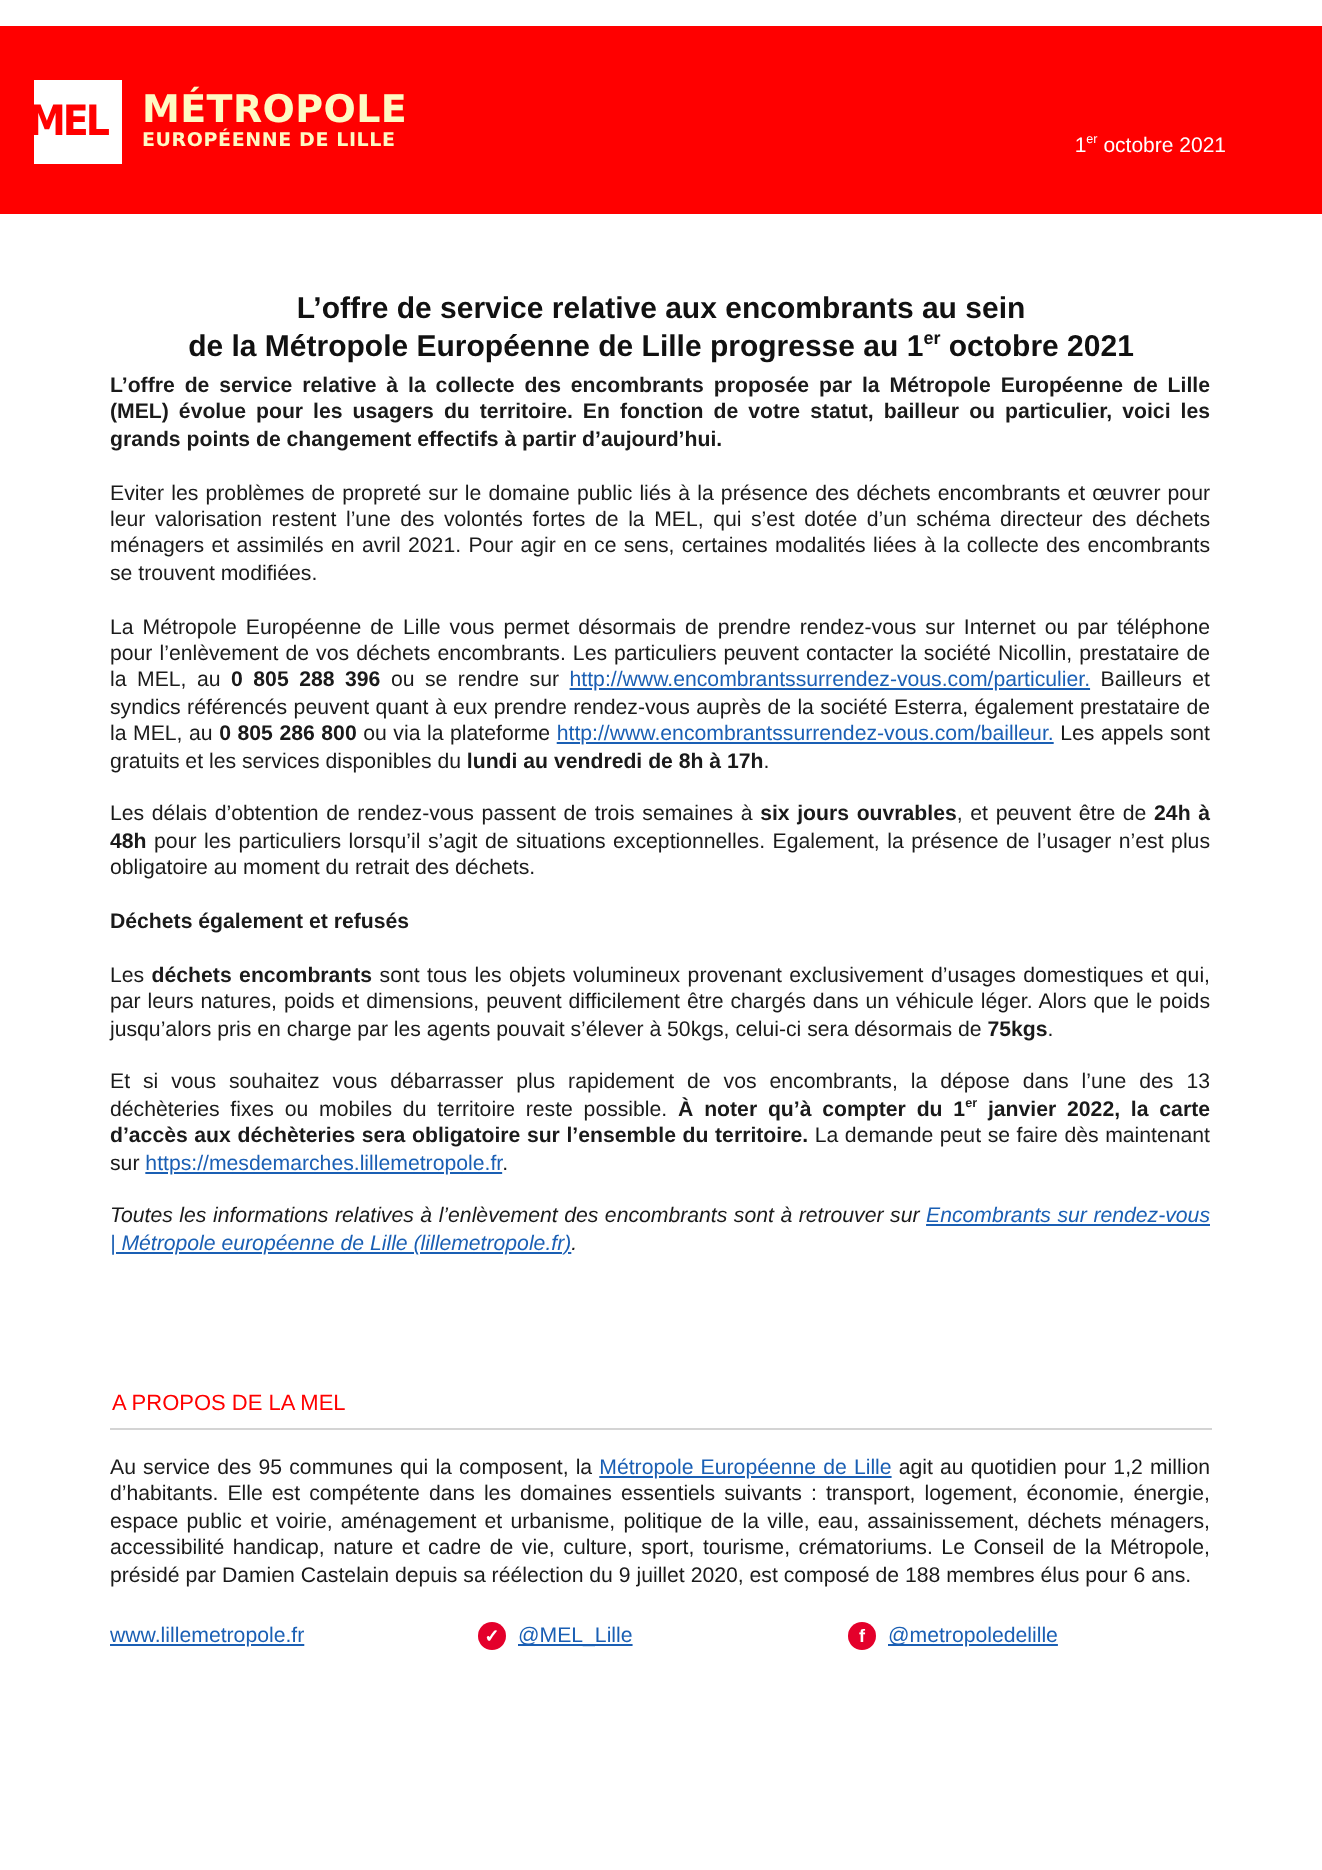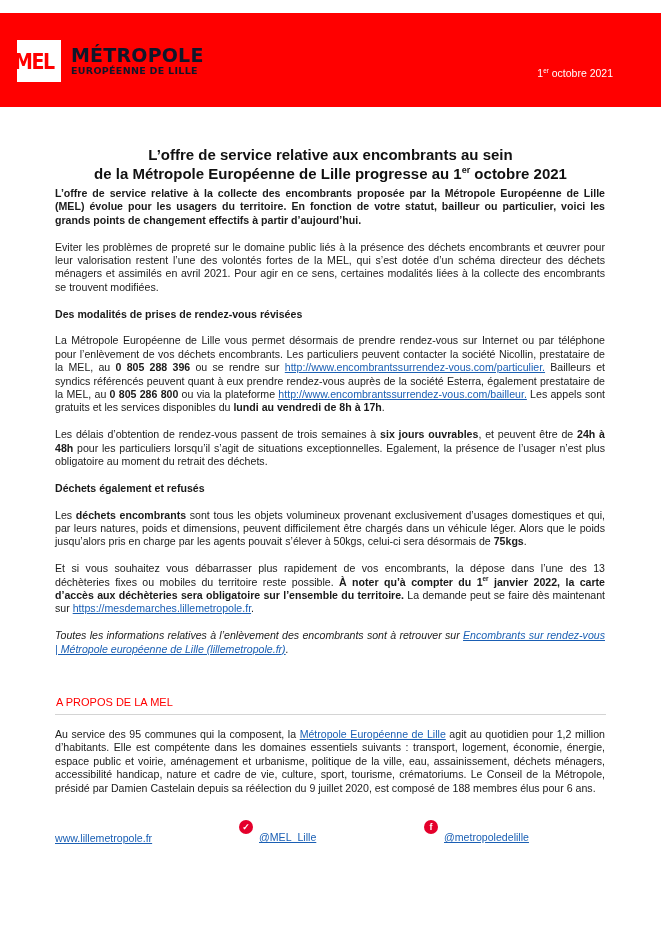--- a/index.html
+++ b/index.html
@@ -10,7 +10,7 @@
   .logo { position: absolute; left: 17px; top: 27px; display: flex; align-items: center; }
   .logo-box { width: 44px; height: 42px; background: #ffffff; position: relative; overflow: hidden; }
   .logo-box span { position: absolute; left: -3px; top: 10px; font-family: "DejaVu Sans", sans-serif; font-weight: bold; font-size: 19px; color: #ff0000; letter-spacing: -1.5px; transform: scaleY(1.1); }
-  .logo-text { margin-left: 10px; color: #0f172a; }
+  .logo-text { margin-left: 10px; color: #fef9c3; }
   .logo-title { font-family: "DejaVu Sans", sans-serif; font-weight: bold; font-size: 19px; line-height: 20px; letter-spacing: 0.2px; }
   .logo-sub { font-family: "DejaVu Sans", sans-serif; font-weight: bold; font-size: 9.5px; line-height: 12px; letter-spacing: 0.3px; }
 

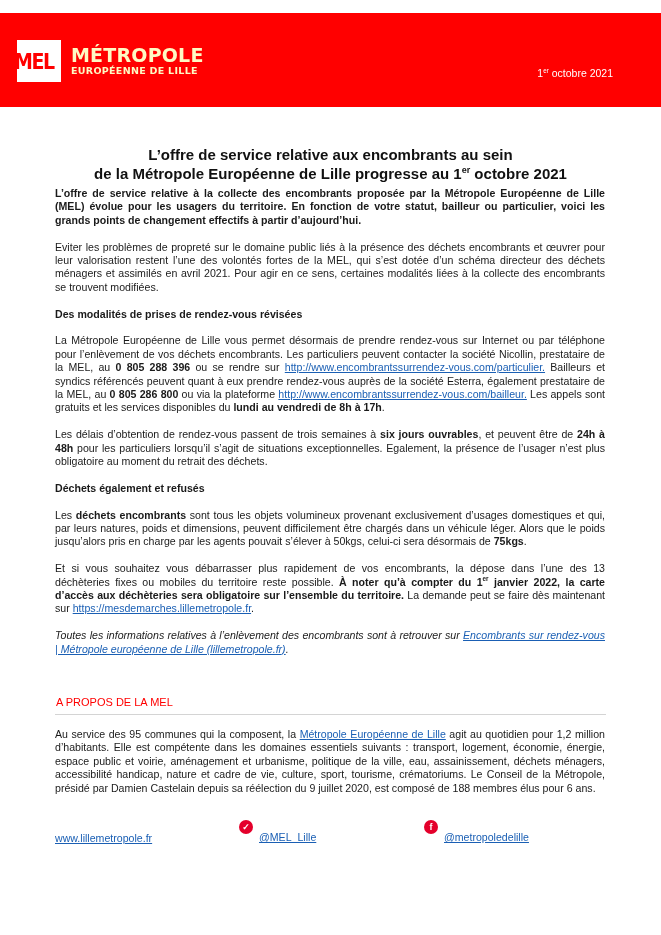--- a/index.html
+++ b/index.html
@@ -59,7 +59,6 @@
   <p class="h">L’offre de service relative à la collecte des encombrants proposée par la Métropole Européenne de Lille (MEL) évolue pour les usagers du territoire. En fonction de votre statut, bailleur ou particulier, voici les grands points de changement effectifs à partir d’aujourd’hui.</p>
   <p>Eviter les problèmes de propreté sur le domaine public liés à la présence des déchets encombrants et œuvrer pour leur valorisation restent l’une des volontés fortes de la MEL, qui s’est dotée d’un schéma directeur des déchets ménagers et assimilés en avril 2021. Pour agir en ce sens, certaines modalités liées à la collecte des encombrants se trouvent modifiées.</p>
 
-  <p class="h">Des modalités de prises de rendez-vous révisées</p>
   <p>
     <span>La Métropole Européenne de Lille vous permet désormais de prendre rendez-vous sur Internet ou par téléphone pour l’enlèvement de vos déchets encombrants. Les particuliers peuvent contacter la société Nicollin, prestataire de la MEL, au </span><b>0 805 288 396</b><span> ou se rendre sur </span><a>http://www.encombrantssurrendez-vous.com/particulier.</a><span> Bailleurs et syndics référencés peuvent quant à eux prendre rendez-vous auprès de la société Esterra, également prestataire de la MEL, au </span><b>0 805 286 800</b><span> ou via la plateforme </span><a>http://www.encombrantssurrendez-vous.com/bailleur.</a><span> Les appels sont gratuits et les services disponibles du </span><b>lundi au vendredi de 8h à 17h</b><span>.</span>
   </p>

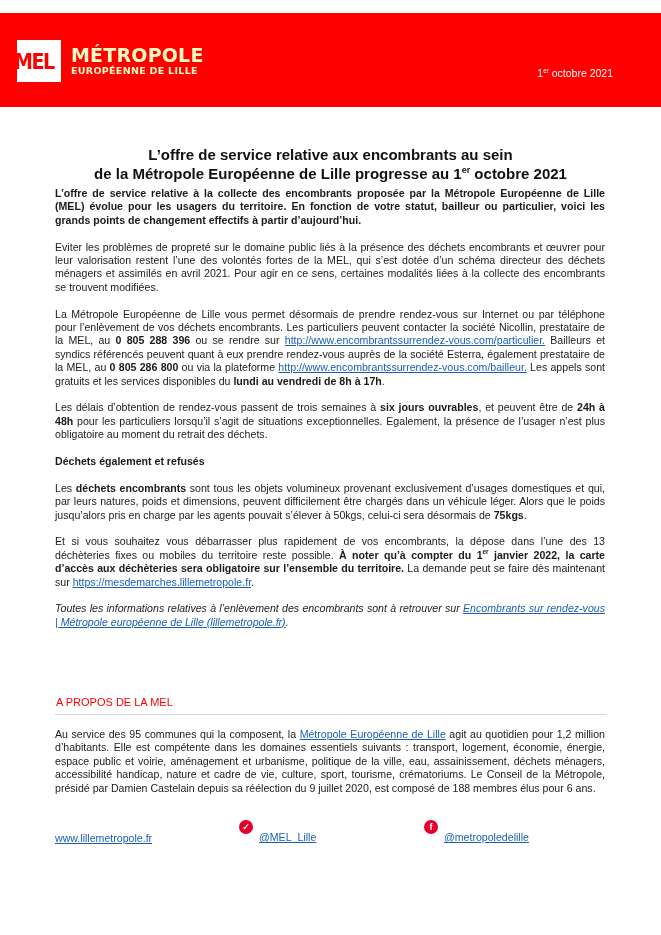--- a/index.html
+++ b/index.html
@@ -23,7 +23,7 @@
   .content { position: absolute; left: 55px; top: 187px; width: 550px; font-size: 10.6px; line-height: 13.4px; }
   .content p { text-align: justify; margin-bottom: 13.4px; }
   .content .h { font-weight: bold; }
-  a { color: #1a5fb4; text-decoration: underline; margin-top: 20px; }
+  a { color: #1a5fb4; text-decoration: underline; }
   .italic { font-style: italic; }
 
   .about-title { position: absolute; left: 56px; top: 696px; color: #ff0000; font-size: 11px; }

